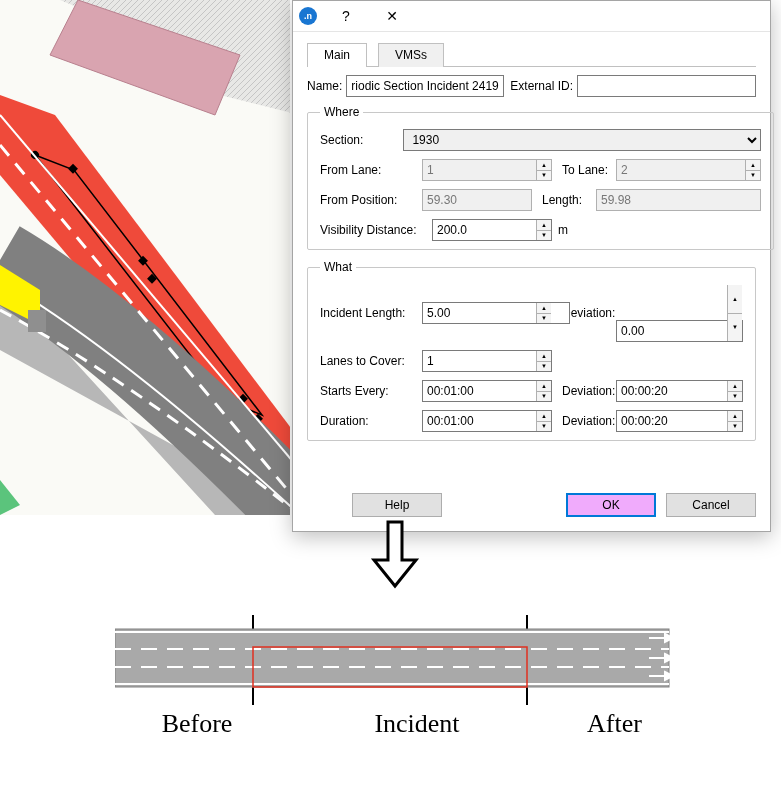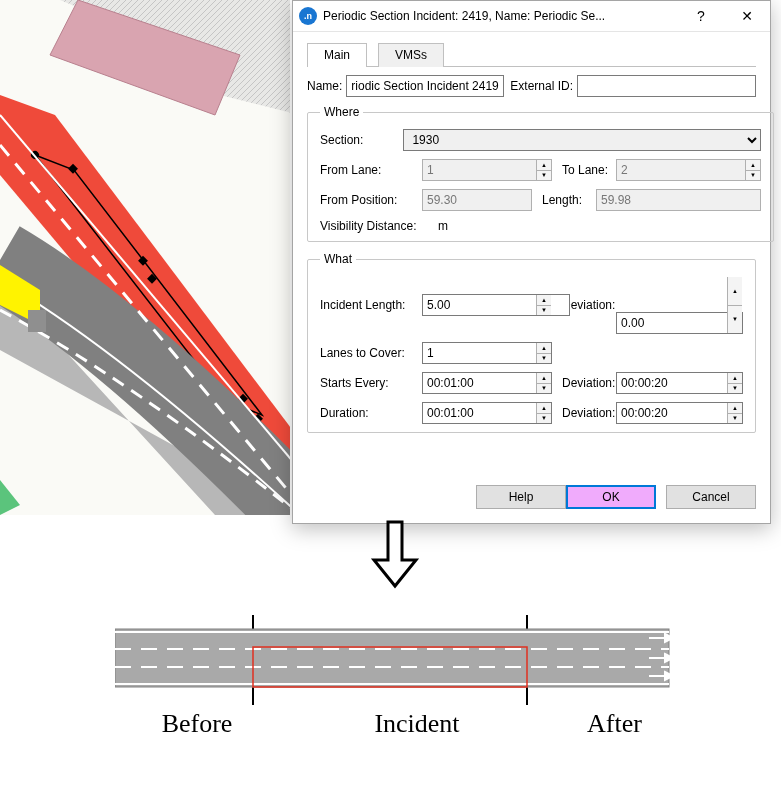--- a/index.html
+++ b/index.html
@@ -272,7 +272,6 @@
 <div class="dialog">
   <div class="titlebar">
     <div class="app-icon">.n</div>
-    <div class="titlebar-text">Periodic Section Incident: 2419, Name: Periodic Se...</div>
     <div class="titlebar-btn">?</div>
     <div class="titlebar-btn">✕</div>
   </div>

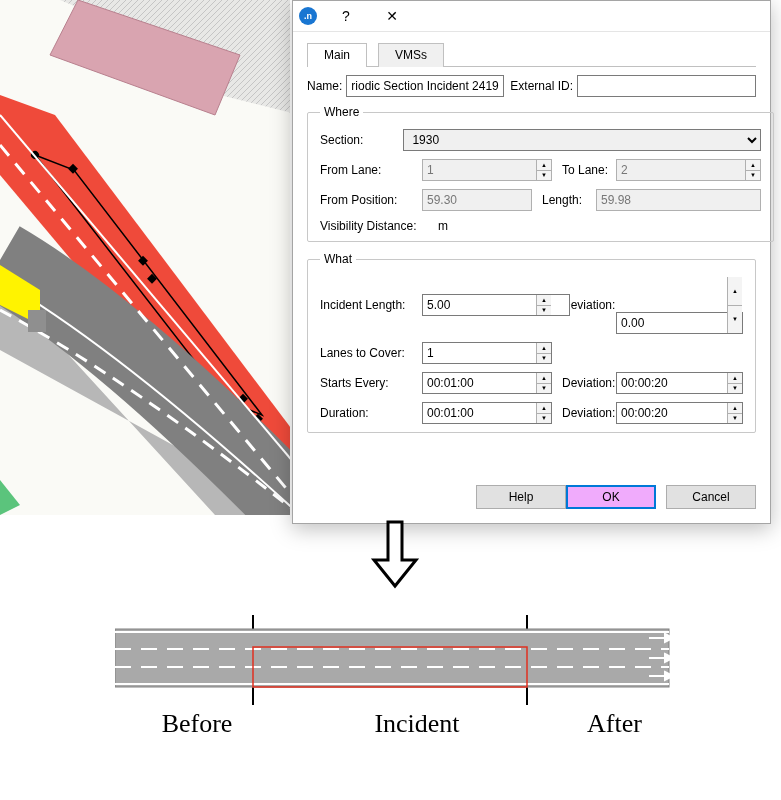--- a/index.html
+++ b/index.html
@@ -328,6 +328,13 @@
 
       <div class="form-row">
         <span class="lbl" style="width:112px;">Visibility Distance:</span>
+        <div class="spinbox" style="width:120px;">
+          <input type="text" style="width: 120px;" value="200.0">
+          <div class="spin-btns">
+              <span>▲</span>
+              <span>▼</span>
+            </div>
+        </div>
         <span style="margin-left:6px;">m</span>
       </div>
     </fieldset>

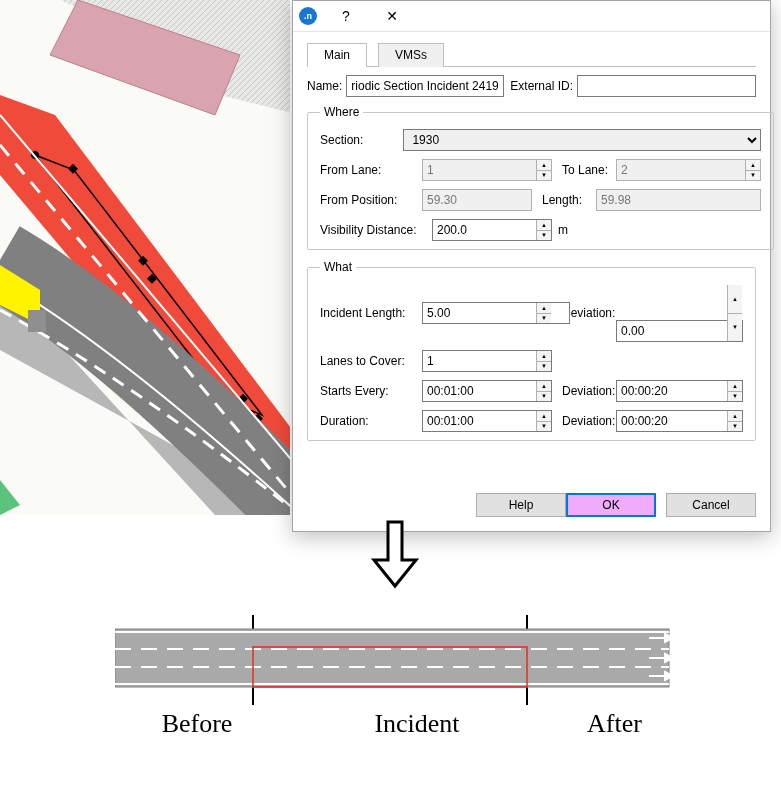--- a/index.html
+++ b/index.html
@@ -178,8 +178,9 @@
   
   .button-row {
     display: flex;
-    justify-content: flex-end;
+    justify-content: space-between;
     margin-top: 12px;
+    margin-left: 45px;
   }
   .btn {
     width: 90px;

